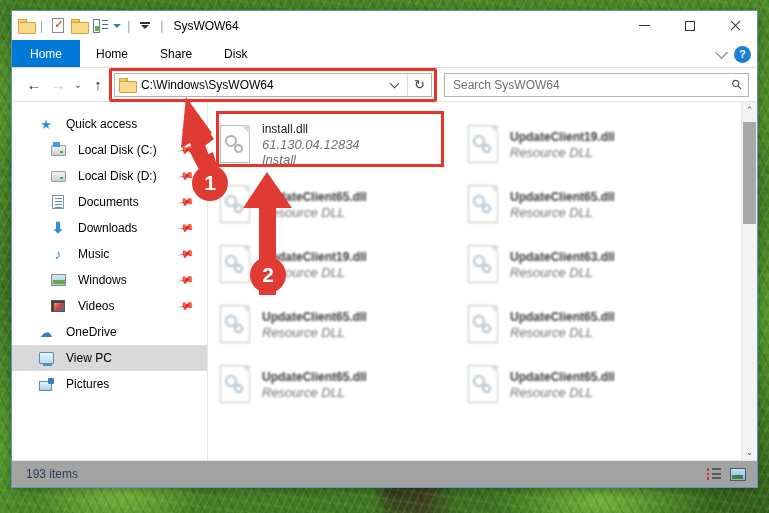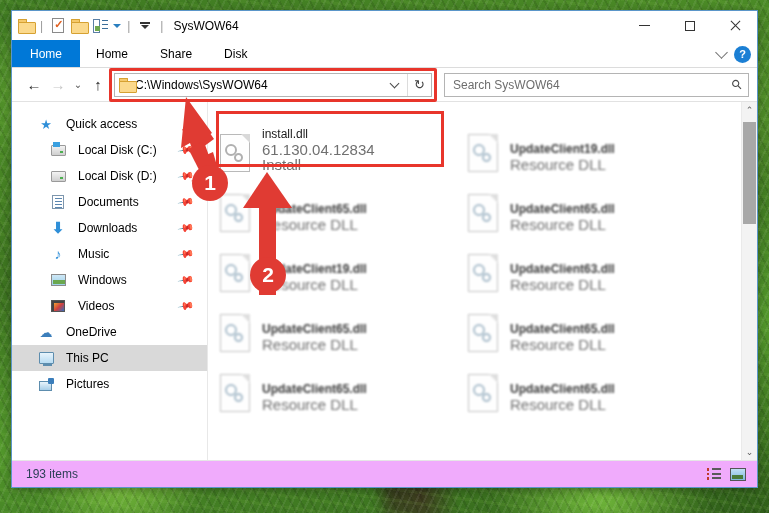--- a/index.html
+++ b/index.html
@@ -155,7 +155,7 @@
     height: 24px; border: 1px solid #b4b4b4; background:#fff;
     display:flex; align-items:center; padding-left: 4px; width: 318px;
   }
-  .addr-text { font-size: 12px; color:#000; margin-left: 0; flex:1; }
+  .addr-text { font-size: 12px; color:#000; margin-left: 6px; flex:1; }
   .addr-caret {
     width:7px;height:7px;border-right:1.3px solid #4a4a4a;border-bottom:1.3px solid #4a4a4a;
     transform:rotate(45deg); margin:-3px 9px 0 0;

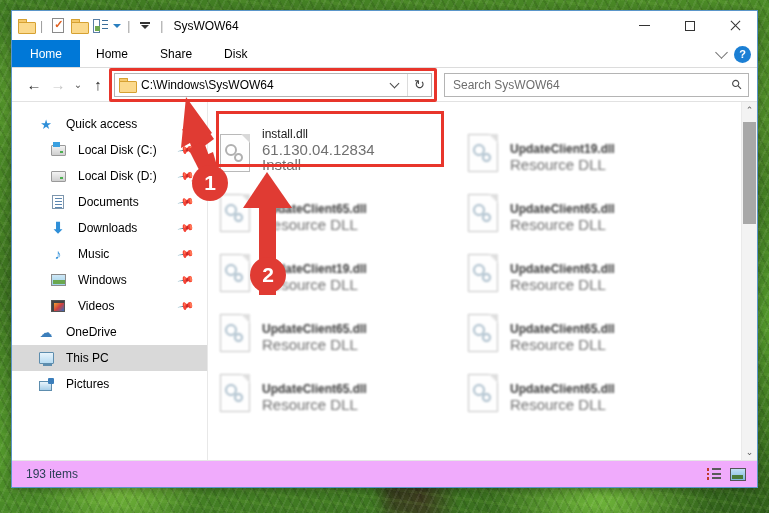--- a/index.html
+++ b/index.html
@@ -226,7 +226,7 @@
     column-gap: 0;
   }
   .fileitem {
-    display: flex; align-items: flex-end; padding: 4px 0 0 4px;
+    display: flex; align-items: center; padding: 4px 0 0 4px;
     position: relative;
   }
   .fileitem.blurred .fname,

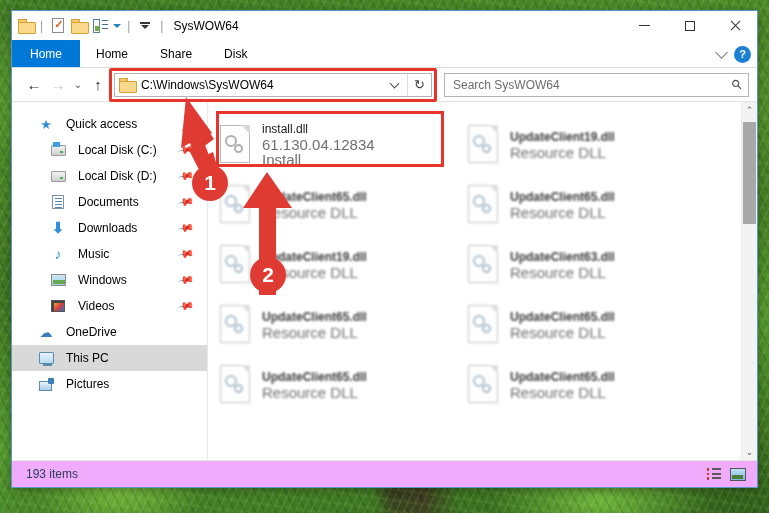--- a/index.html
+++ b/index.html
@@ -250,7 +250,7 @@
   .finfo { min-width:0; padding-top: 1px; }
   .fname { font-size: 12px; color:#1a1a1a; line-height: 15px; white-space:nowrap; }
   .fname.b { font-weight: 600; color:#3a3a3a; }
-  .ftype { font-size: 15px; color:#707070; line-height: 15px; white-space:nowrap; }
+  .ftype { font-size: 13px; color:#707070; line-height: 15px; white-space:nowrap;font-style:italic; }
 
   .sel-highlight {
     position: absolute; left: 8px; top: 9px; width: 228px; height: 56px;

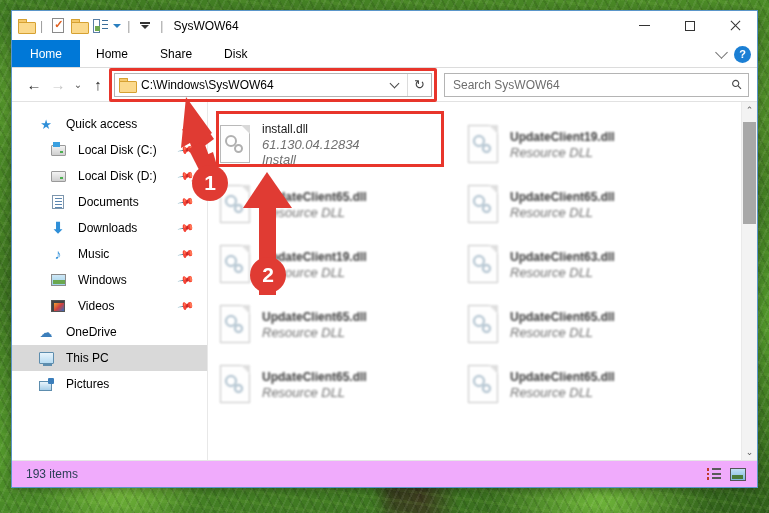--- a/index.html
+++ b/index.html
@@ -457,7 +457,7 @@
         <span class="nav-ico">
             <span class="i-pc"></span>
           </span>
-        <span class="nav-label">This PC</span>
+        <span class="nav-label">View PC</span>
       </div>
 
       <div class="nav-item">

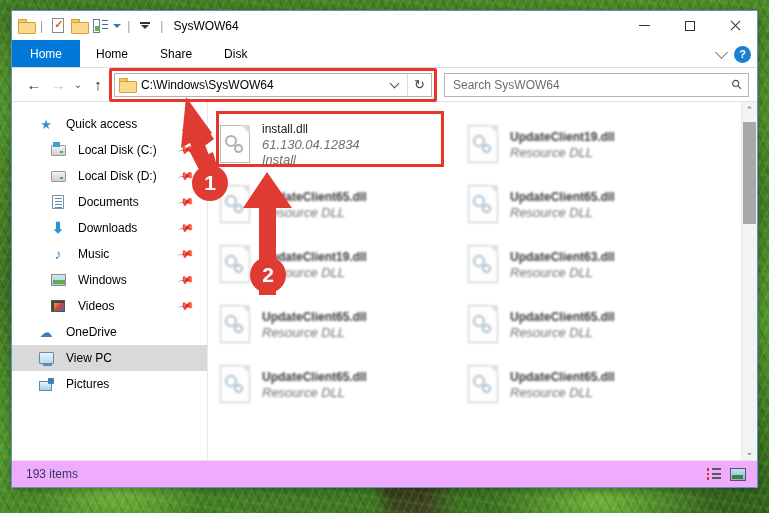--- a/index.html
+++ b/index.html
@@ -277,7 +277,7 @@
     height: 27px; flex: 0 0 27px;
     border-top: 1px solid #e6e6e6;
     display:flex; align-items:center; padding: 0 10px 0 14px;
-    background:#f0abfc;
+    background:#a3a3a3;
   }
   .status-text { font-size: 12px; color:#2a3f55; flex:1; }
   .viewbtns { display:flex; align-items:center; gap:6px; }

